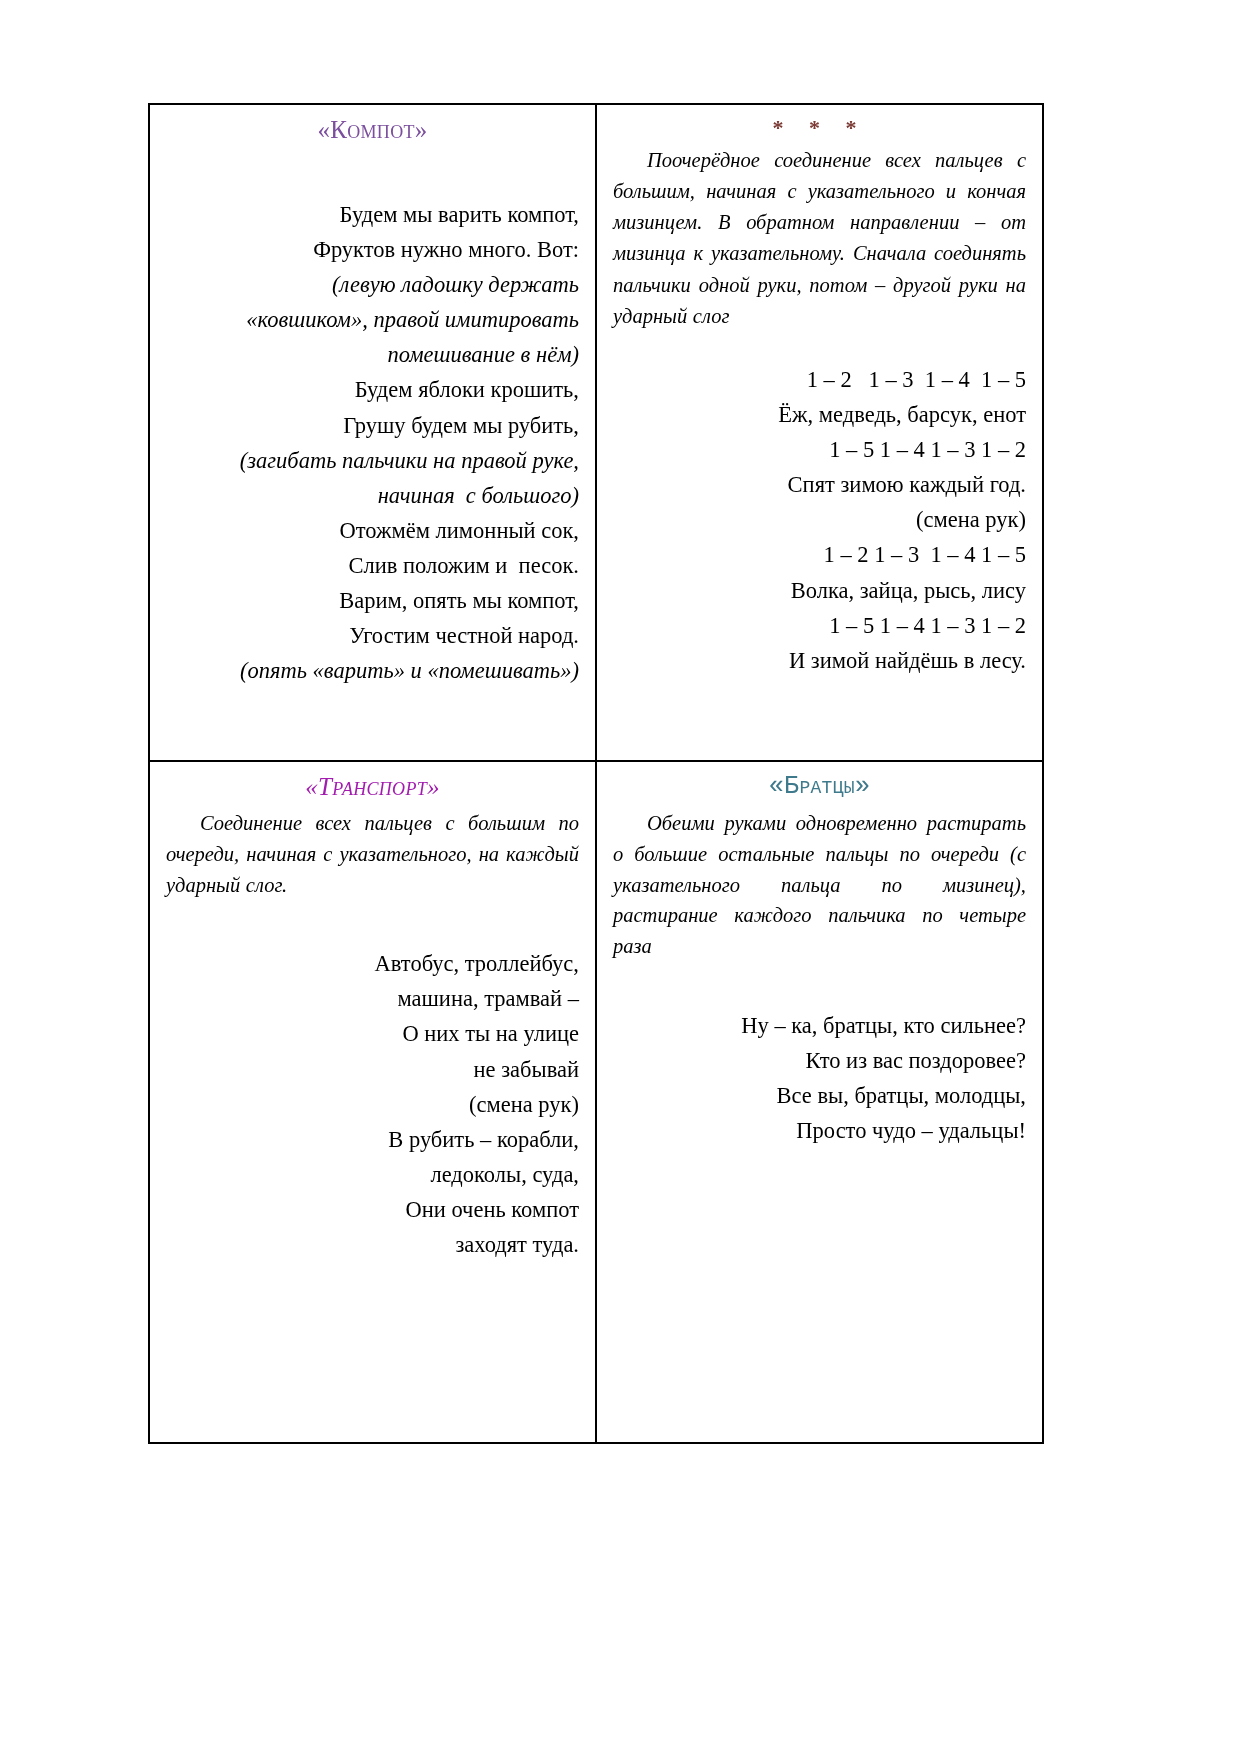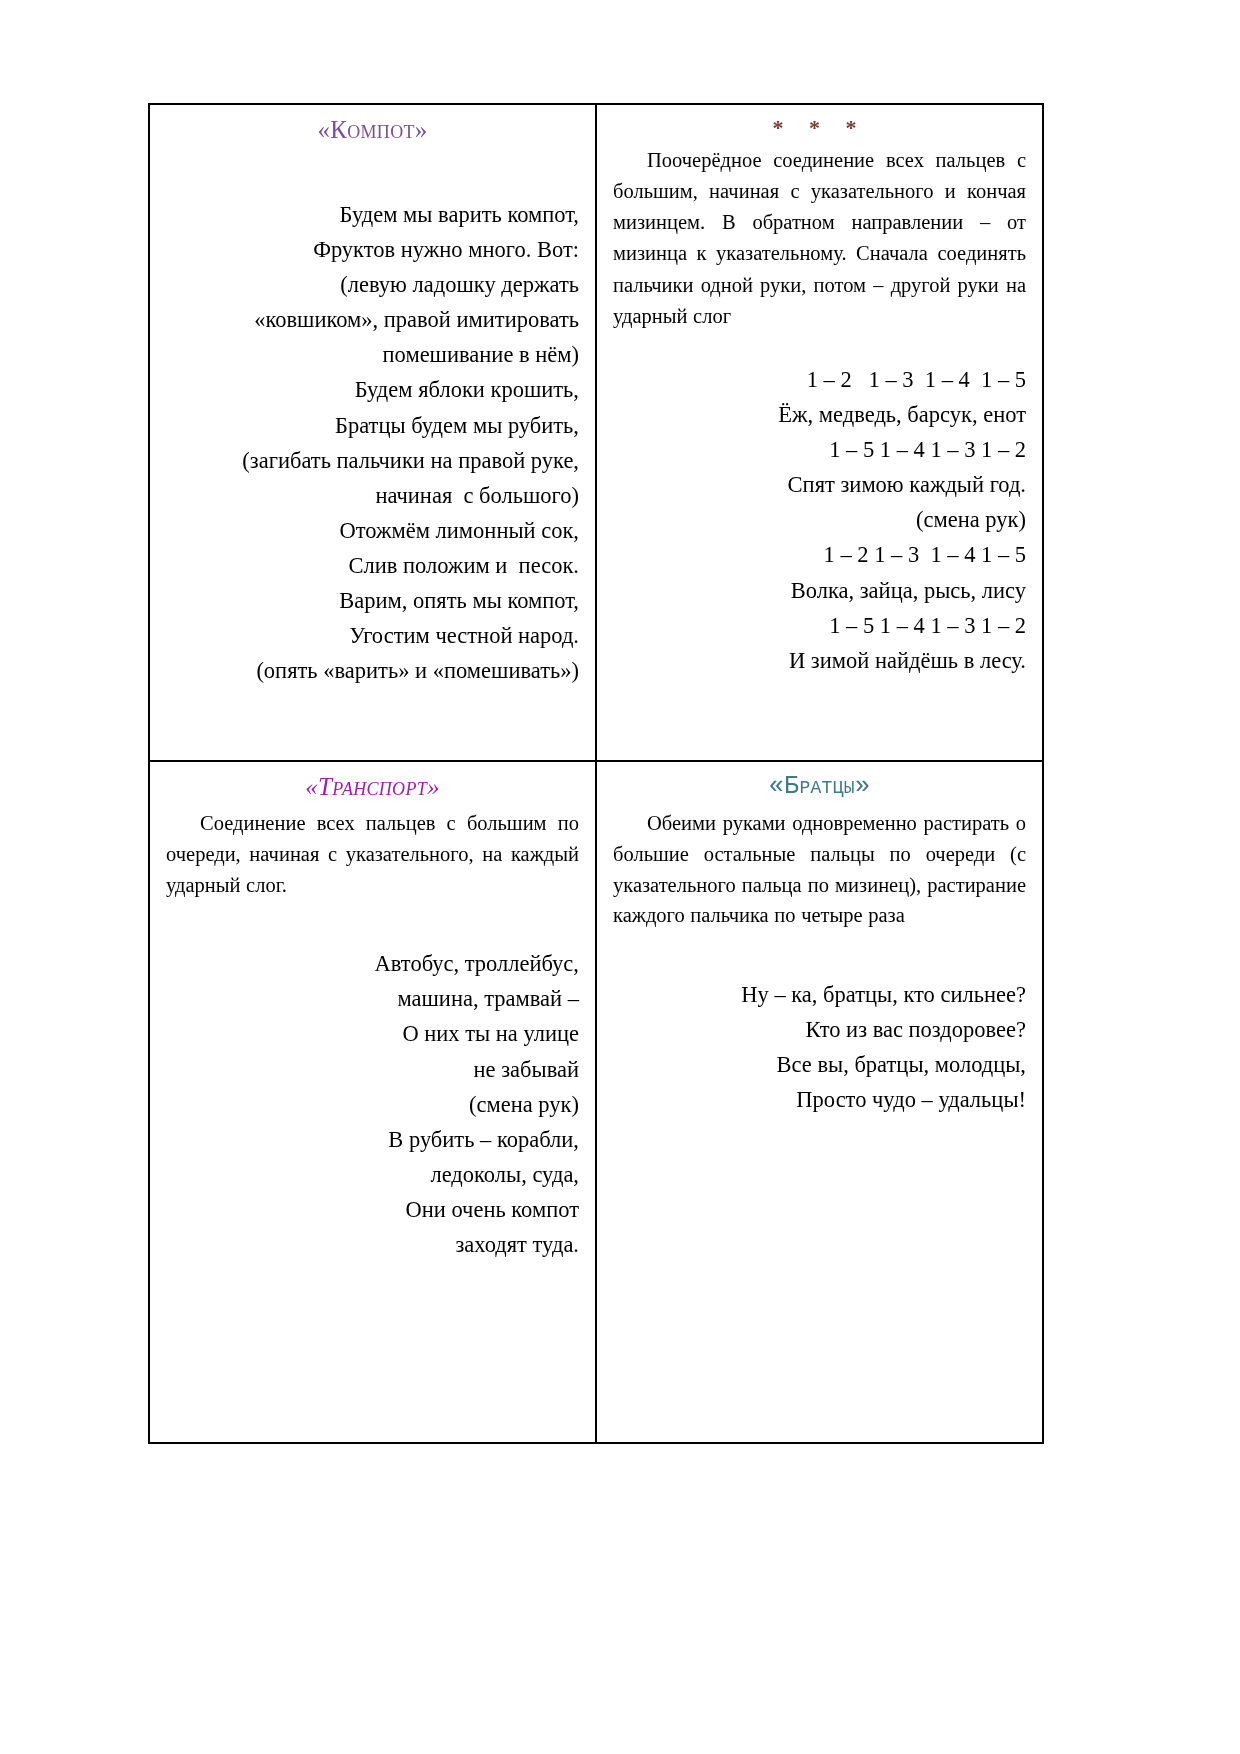--- a/index.html
+++ b/index.html
@@ -77,6 +77,7 @@
 
   
   .instruction {
+    font-style: italic;
     font-size: 20.5px;
     line-height: 1.52;
     text-align: justify;

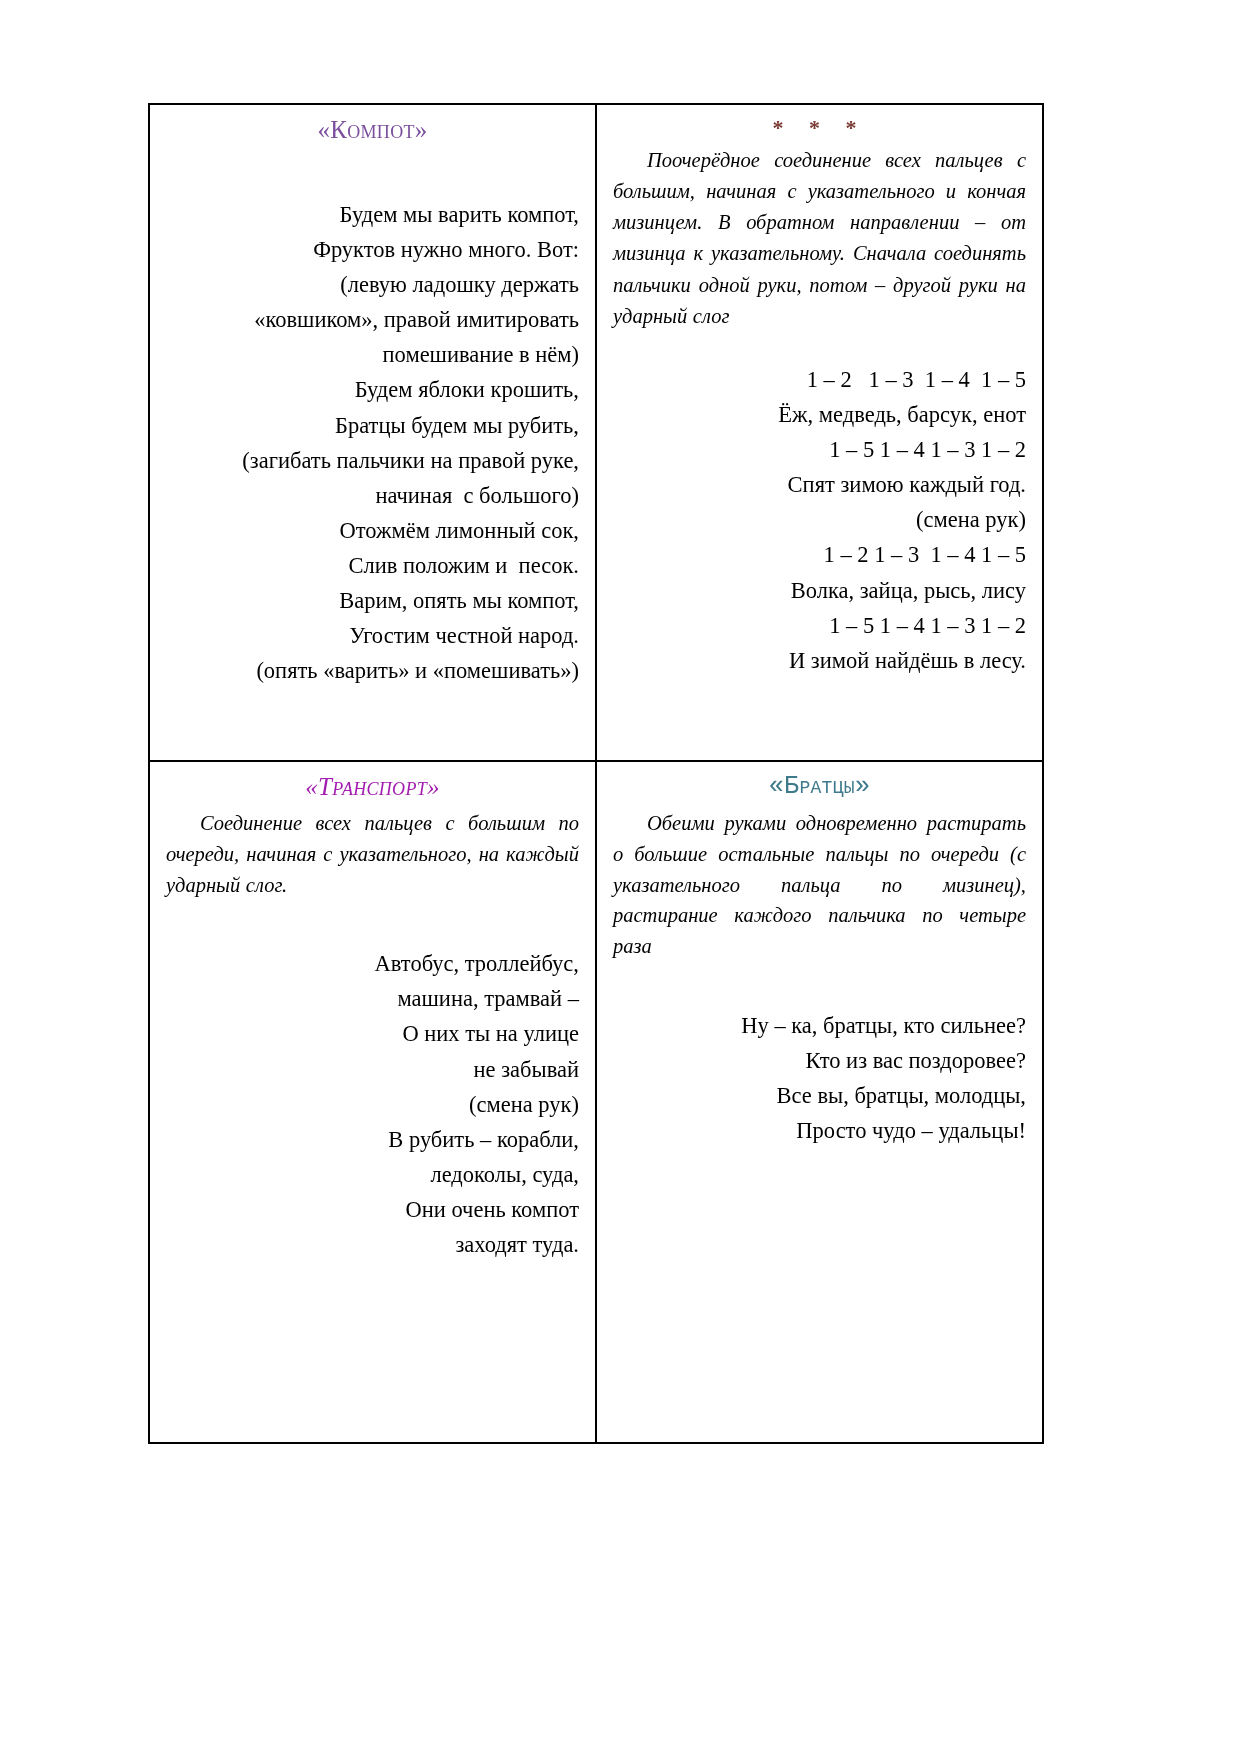--- a/index.html
+++ b/index.html
@@ -97,7 +97,7 @@
     margin: 0;
   }
   .verse .line { display: block; white-space: pre-wrap; }
-  .verse .line.it { }
+  .verse .line.it { font-style: italic; }
 
   .spacer-lg { height: 46px; }
   .spacer-md { height: 30px; }

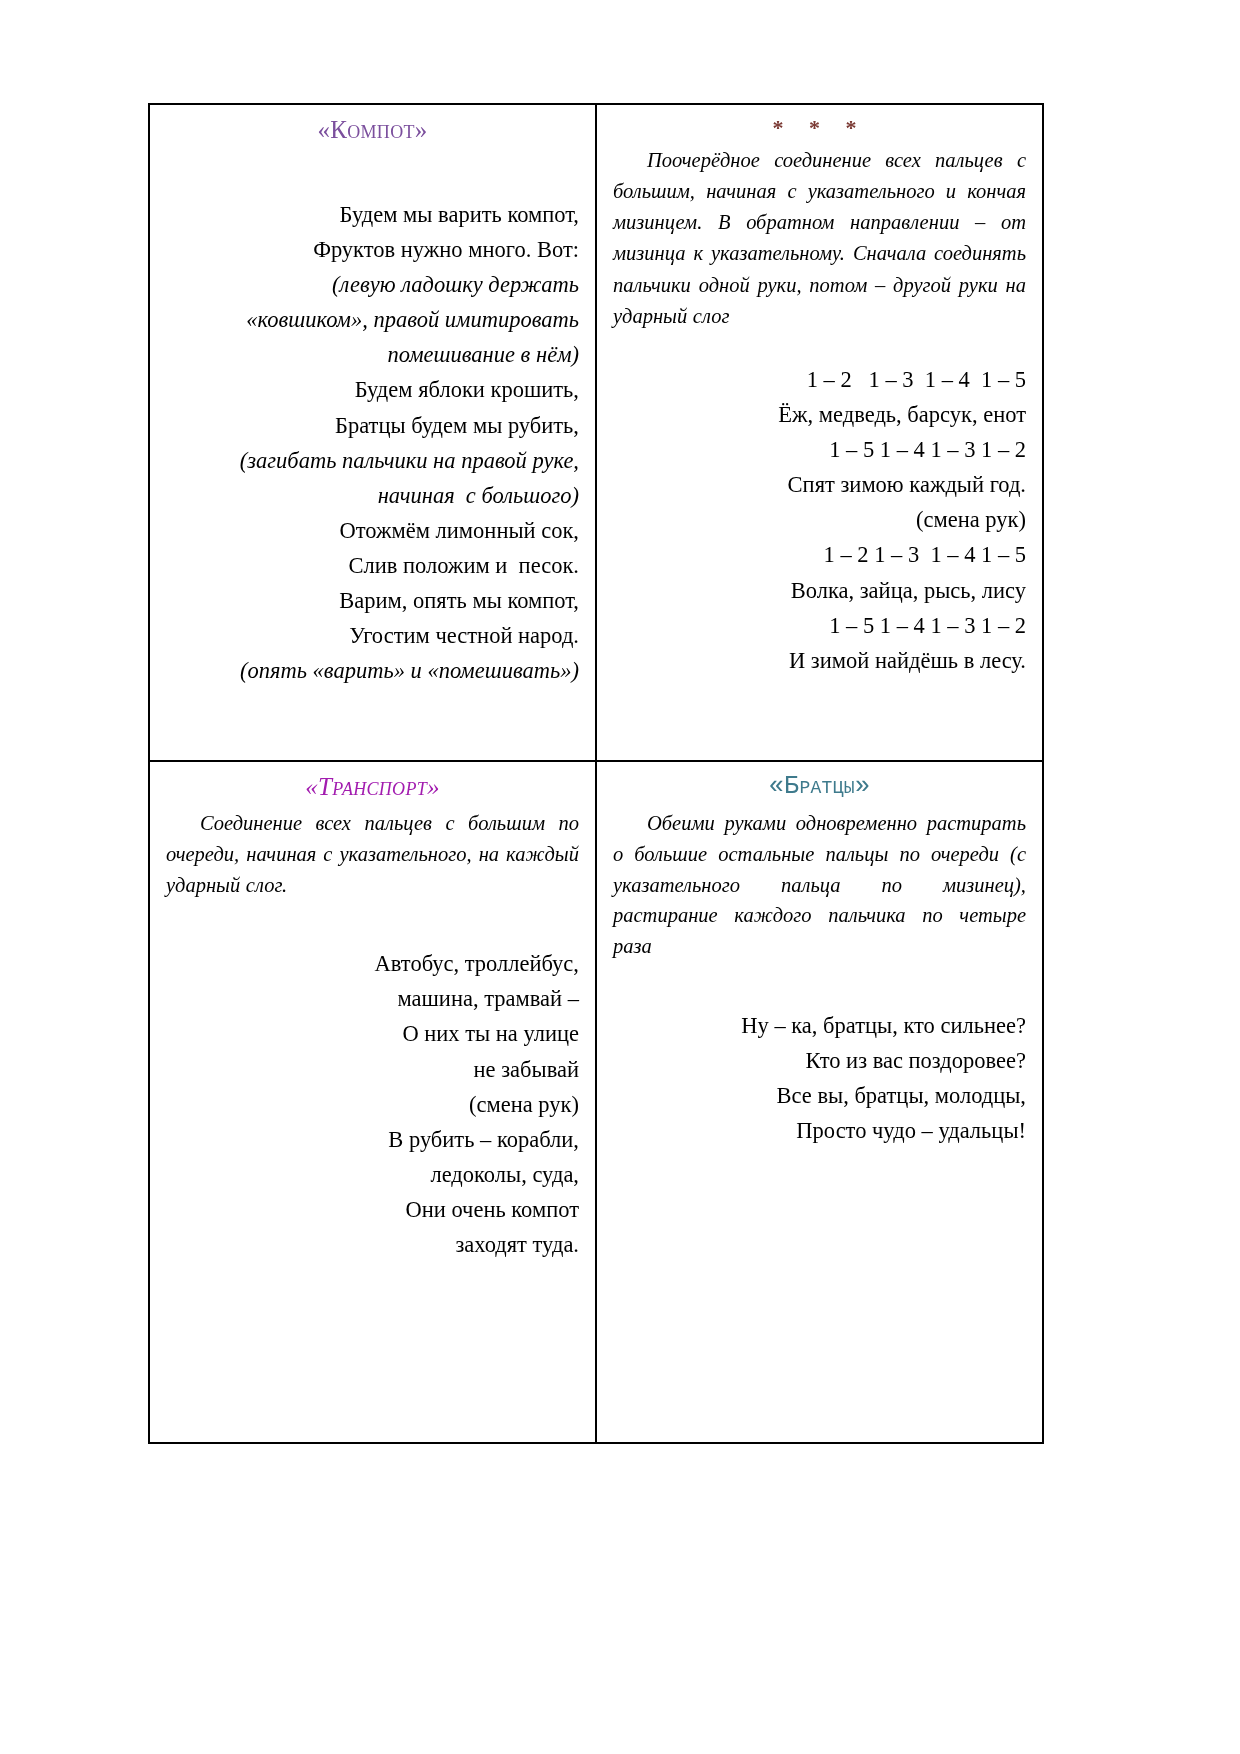--- a/index.html
+++ b/index.html
@@ -125,7 +125,7 @@
                 <span class="line it">«ковшиком», правой имитировать</span>
                 <span class="line it">помешивание в нём)</span>
                 <span class="line">Будем яблоки крошить,</span>
-                <span class="line">Братцы будем мы рубить,</span>
+                <span class="line">Грушу будем мы рубить,</span>
                 <span class="line it">(загибать пальчики на правой руке,</span>
                 <span class="line it">начиная  с большого)</span>
                 <span class="line">Отожмём лимонный сок,</span>

